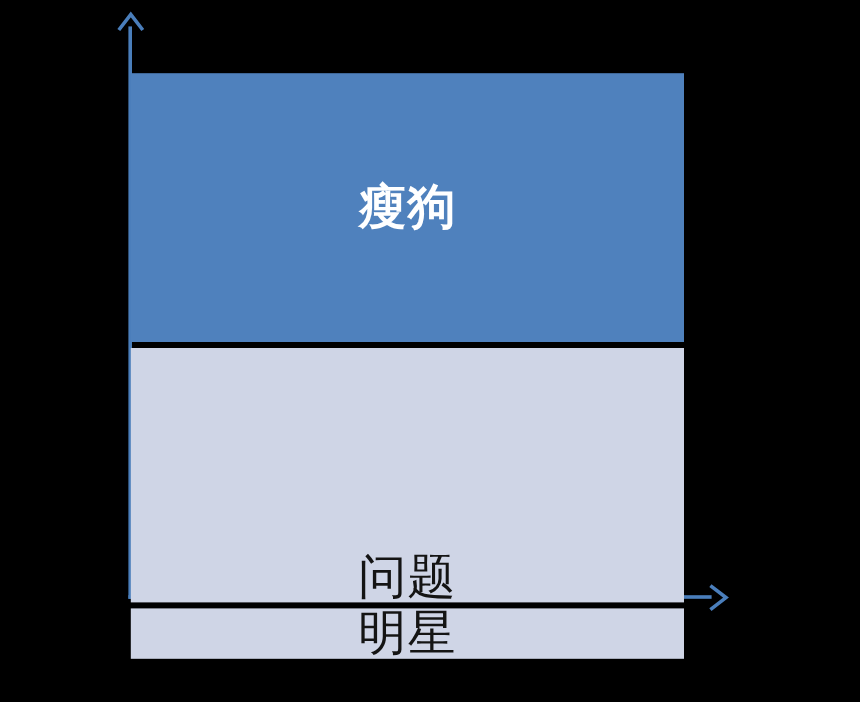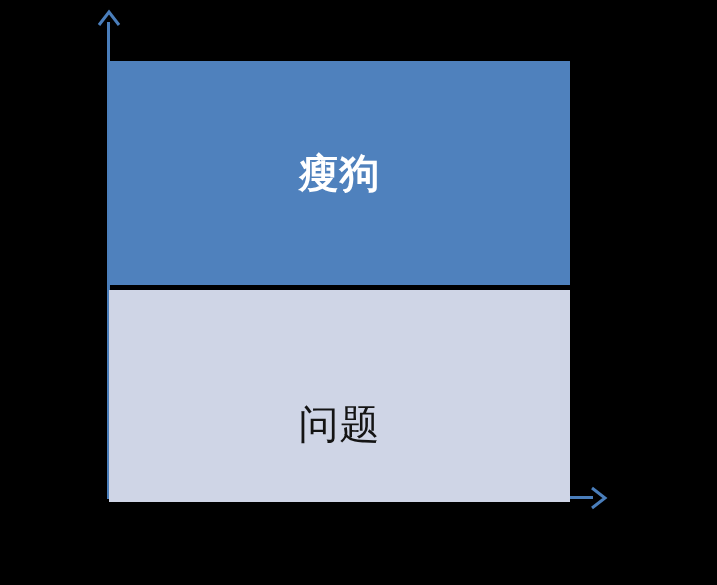--- a/index.html
+++ b/index.html
@@ -80,7 +80,6 @@
   .quadrant.bottom {
     background: #cfd5e6;
     align-items: flex-end;
-    padding-bottom: 57px;
   }
   .q-label {
     font-size: 40px;

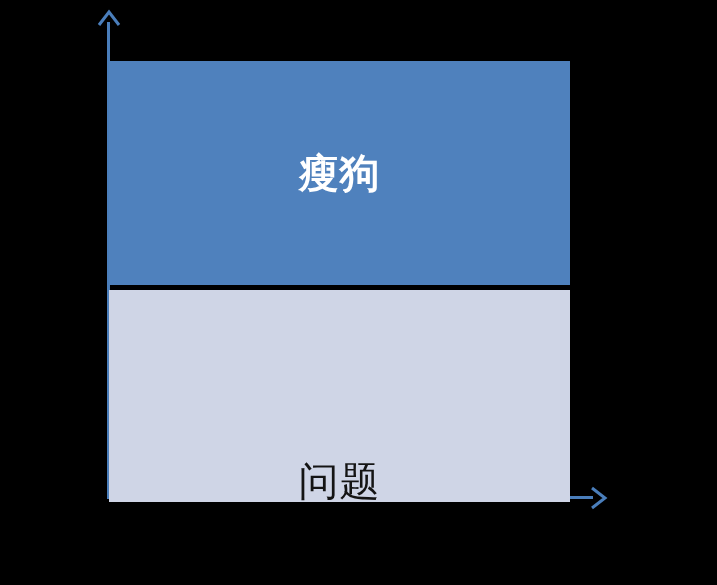--- a/index.html
+++ b/index.html
@@ -127,6 +127,9 @@
       <span class="q-label">问题</span>
     </div>
 
+    <div class="quadrant bottom">
+      <span class="q-label">明星</span>
+    </div>
 
   </div>
 </div>

